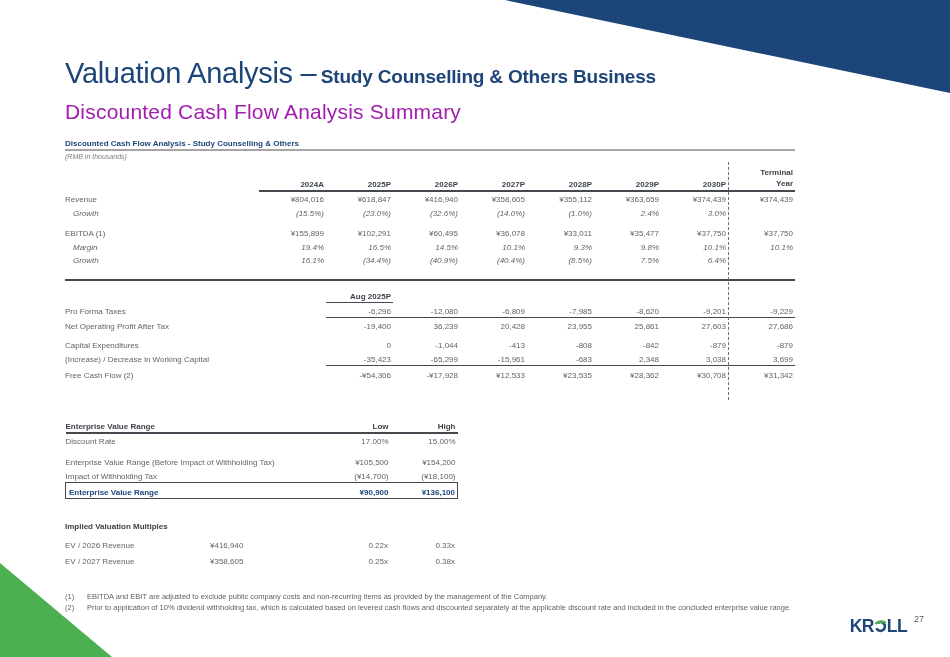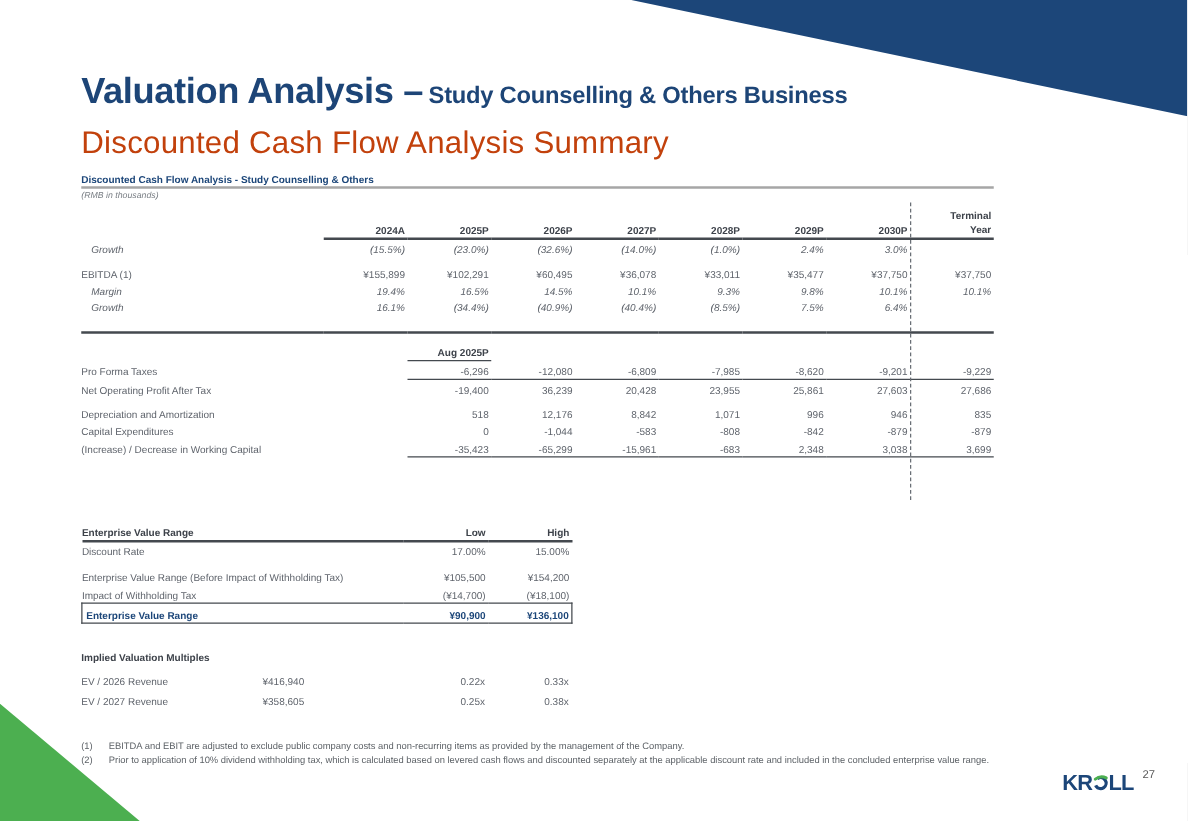--- a/index.html
+++ b/index.html
@@ -14,7 +14,7 @@
 
   
   .title-block{position:absolute;left:65px;top:57px;white-space:nowrap;}
-  .title-main{font-size:29px;font-weight:bold;color:#1d4577;letter-spacing:-0.3px;margin-top:15px;}
+  .title-main{font-size:29px;font-weight:normal;color:#1d4577;letter-spacing:-0.3px;margin-top:15px;}
   .title-sub{font-size:19px;font-weight:bold;color:#1d4577;letter-spacing:-0.2px;}
   .subtitle{position:absolute;left:65px;top:100px;font-size:25px;color:#c2410c;letter-spacing:0.2px;}
 

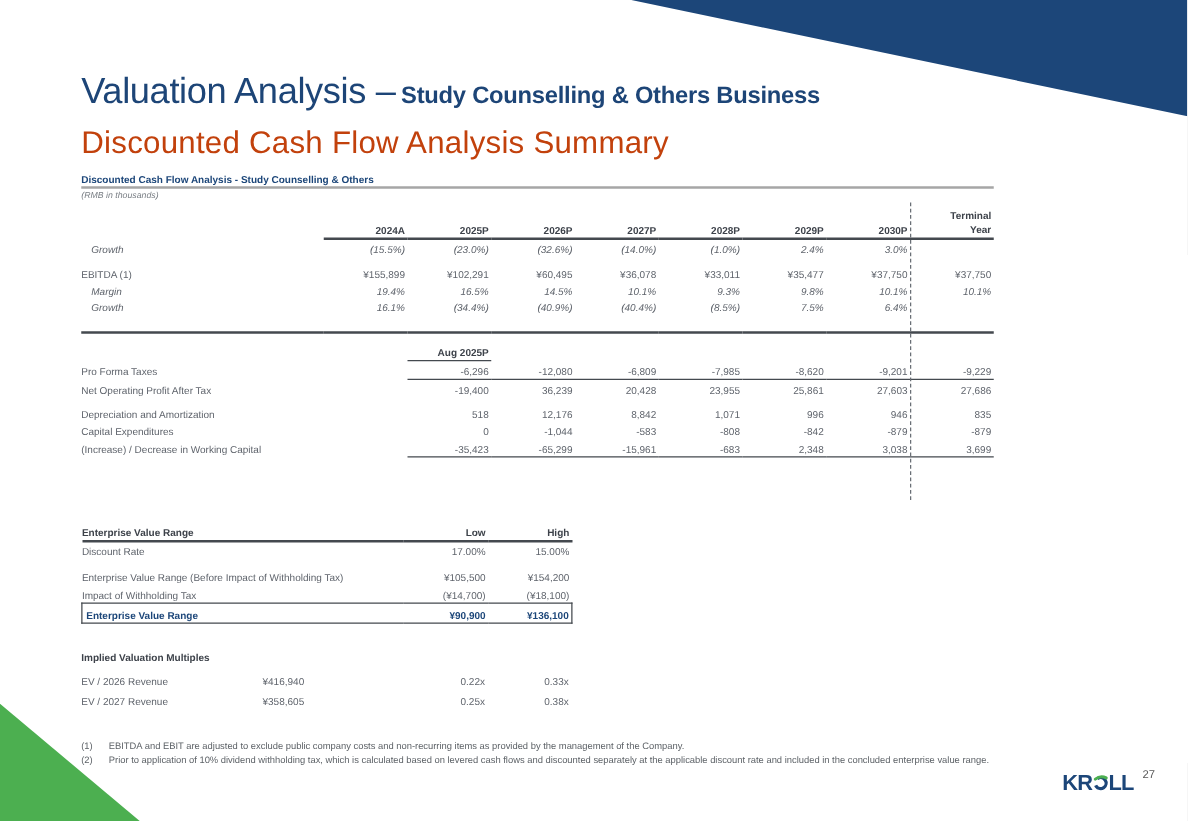--- a/index.html
+++ b/index.html
@@ -16,7 +16,7 @@
   .title-block{position:absolute;left:65px;top:57px;white-space:nowrap;}
   .title-main{font-size:29px;font-weight:normal;color:#1d4577;letter-spacing:-0.3px;margin-top:15px;}
   .title-sub{font-size:19px;font-weight:bold;color:#1d4577;letter-spacing:-0.2px;}
-  .subtitle{position:absolute;left:65px;top:100px;font-size:25px;color:#c2410c;letter-spacing:0.2px;}
+  .subtitle{position:absolute;left:65px;top:100px;font-size:21px;color:#a21caf;letter-spacing:0.2px;}
 
   .caption{position:absolute;left:65px;top:139px;font-size:8px;font-weight:bold;color:#1c4679;}
   .caption-rule{position:absolute;left:65px;top:149px;width:730px;height:2px;background:#a6a6a6;}

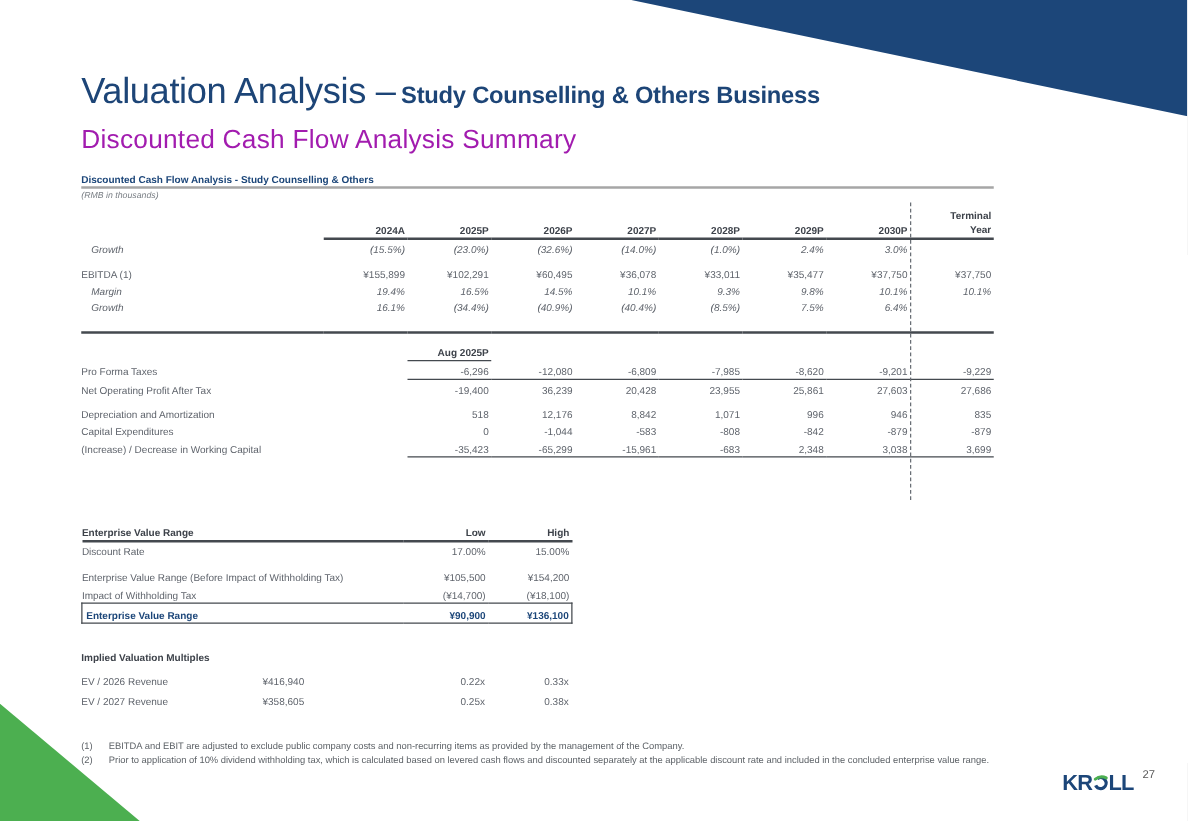--- a/index.html
+++ b/index.html
@@ -129,6 +129,17 @@
           <div class="term-hd">Year</div>
         </td>
       </tr>
+      <tr>
+        <td class="lbl">Revenue</td>
+        <td>¥804,016</td>
+            <td>¥618,847</td>
+            <td>¥416,940</td>
+            <td>¥358,605</td>
+            <td>¥355,112</td>
+            <td>¥363,659</td>
+            <td>¥374,439</td>
+            <td>¥374,439</td>
+      </tr>
       <tr class="it">
         <td class="lbl" style="padding-left:8px">Growth</td>
         <td>(15.5%)</td>

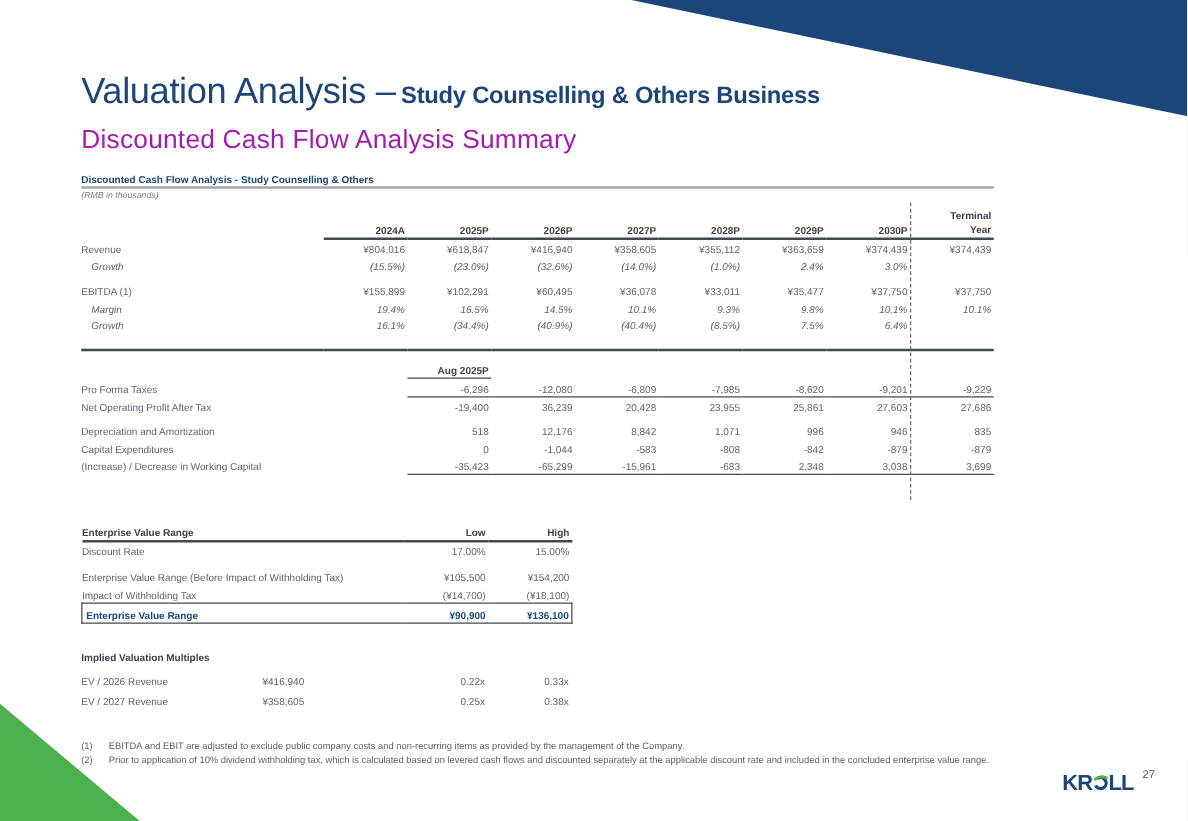--- a/index.html
+++ b/index.html
@@ -230,17 +230,6 @@
             <td colspan="9"></td>
           </tr>
       <tr>
-        <td class="lbl">Depreciation and Amortization</td>
-        <td></td>
-            <td>518</td>
-            <td>12,176</td>
-            <td>8,842</td>
-            <td>1,071</td>
-            <td>996</td>
-            <td>946</td>
-            <td>835</td>
-      </tr>
-      <tr>
         <td class="lbl">Capital Expenditures</td>
         <td></td>
             <td>0</td>

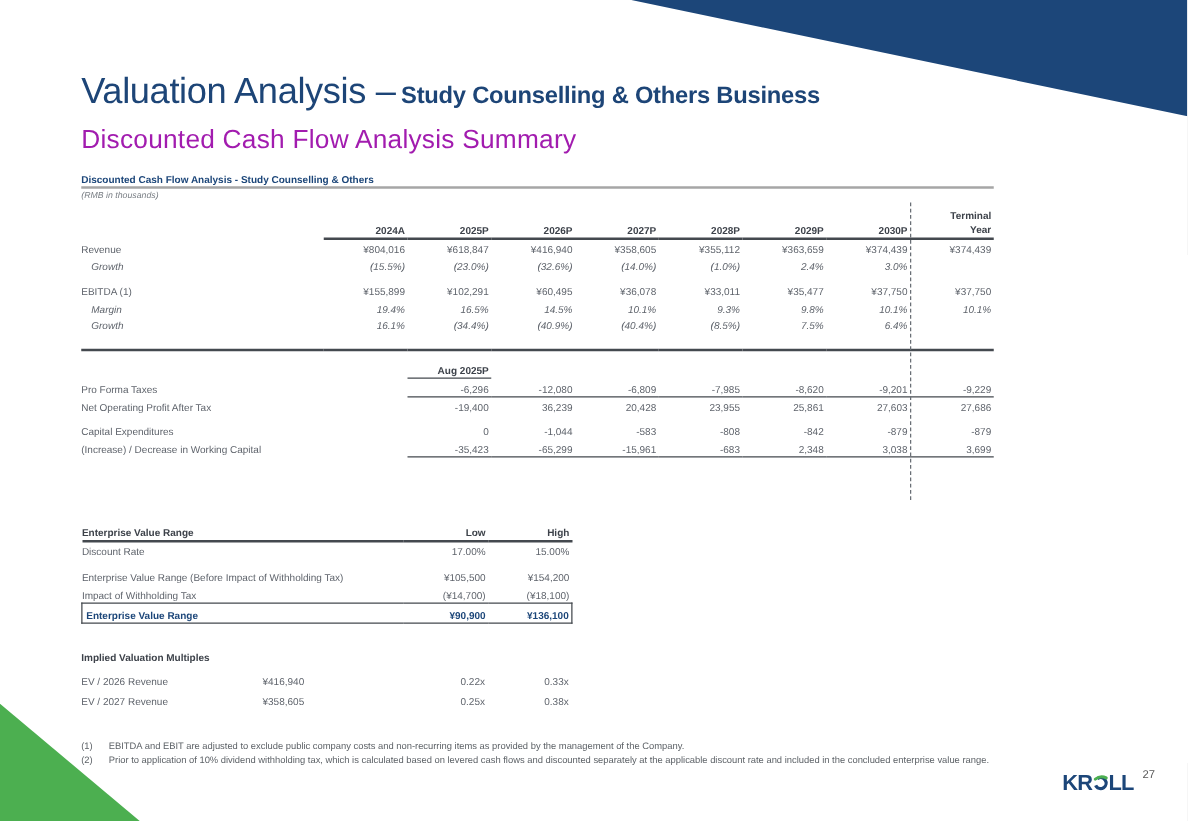--- a/index.html
+++ b/index.html
@@ -234,7 +234,7 @@
         <td></td>
             <td>0</td>
             <td>-1,044</td>
-            <td>-583</td>
+            <td>-413</td>
             <td>-808</td>
             <td>-842</td>
             <td>-879</td>

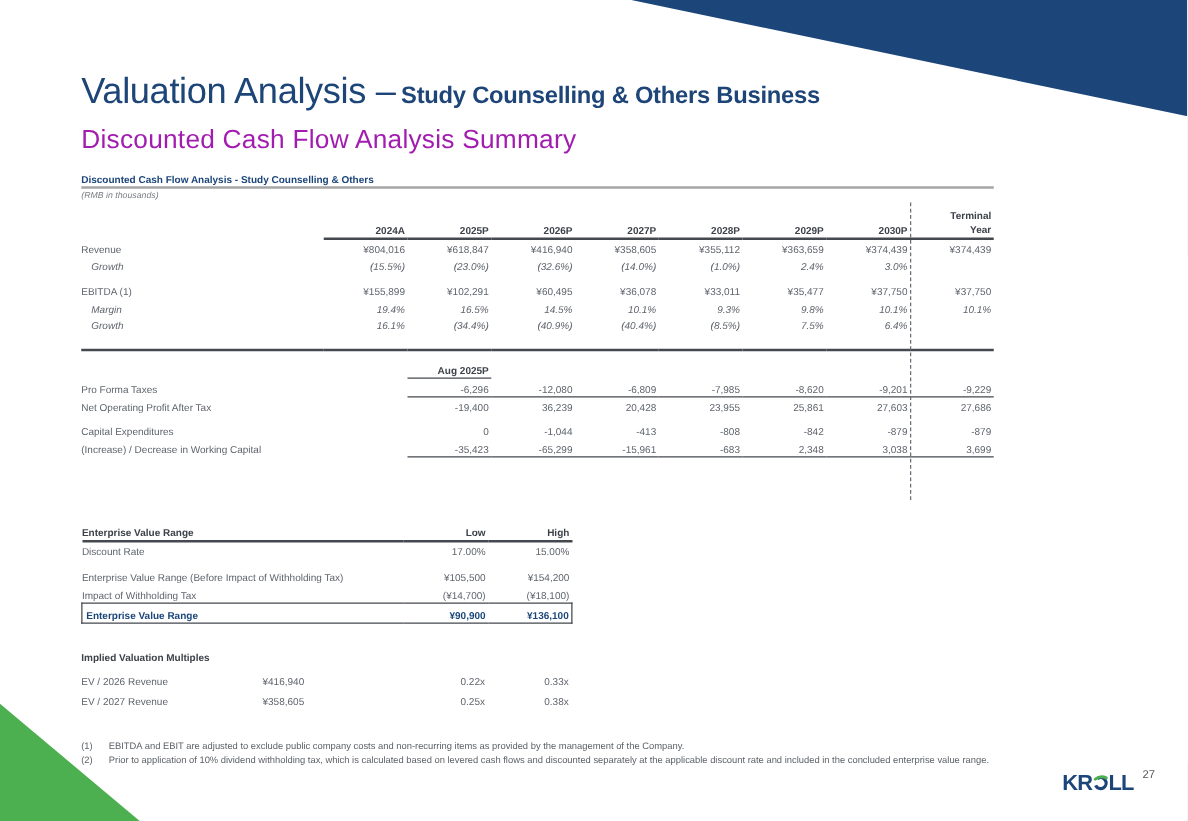--- a/index.html
+++ b/index.html
@@ -251,6 +251,17 @@
             <td>3,038</td>
             <td>3,699</td>
       </tr>
+      <tr class="r16">
+        <td class="lbl">Free Cash Flow (2)</td>
+        <td></td>
+            <td>-¥54,306</td>
+            <td>-¥17,928</td>
+            <td>¥12,533</td>
+            <td>¥23,535</td>
+            <td>¥28,362</td>
+            <td>¥30,708</td>
+            <td>¥31,342</td>
+      </tr>
     </tbody>
       </table>
   </div>

